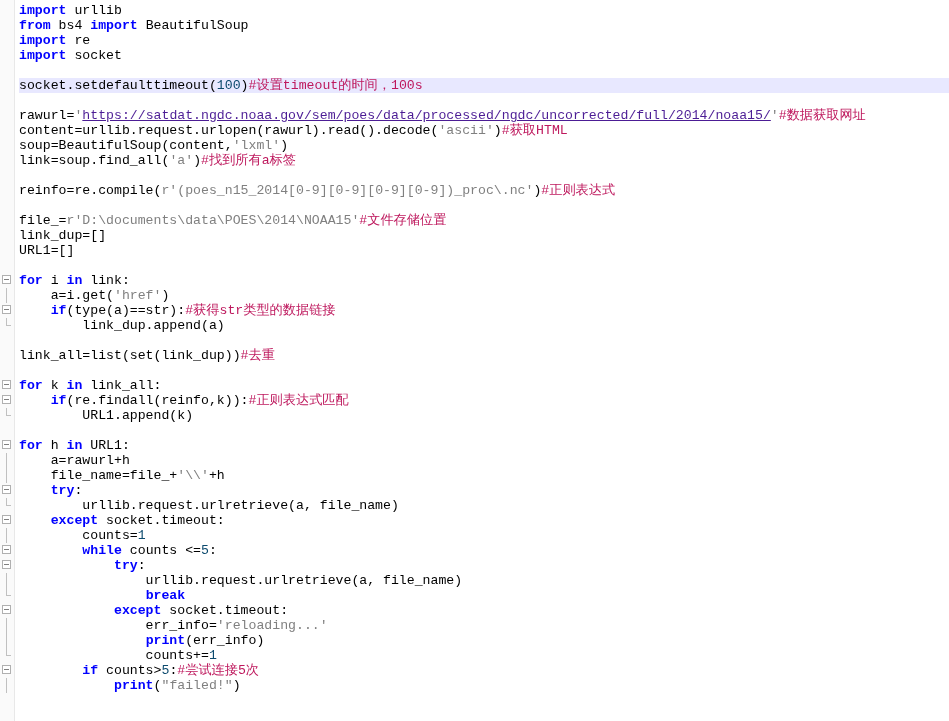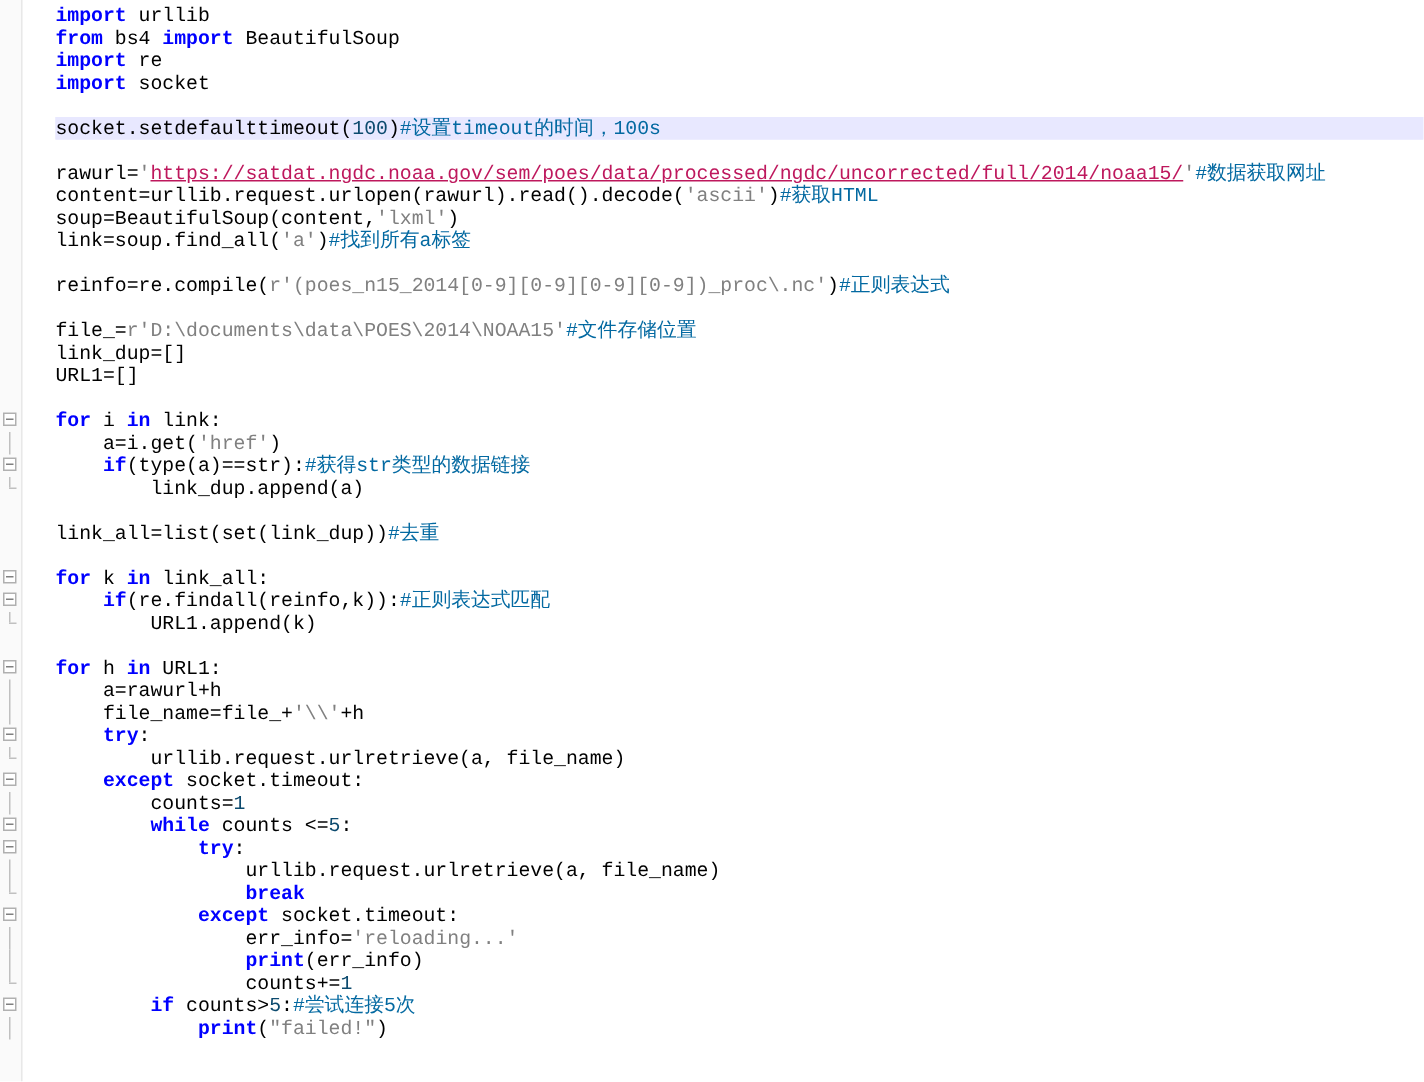--- a/index.html
+++ b/index.html
@@ -16,7 +16,6 @@
   .editor {
     display: flex;
     height: 100%;
-    gap: 18px;
   }
   .gutter {
     width: 14px;

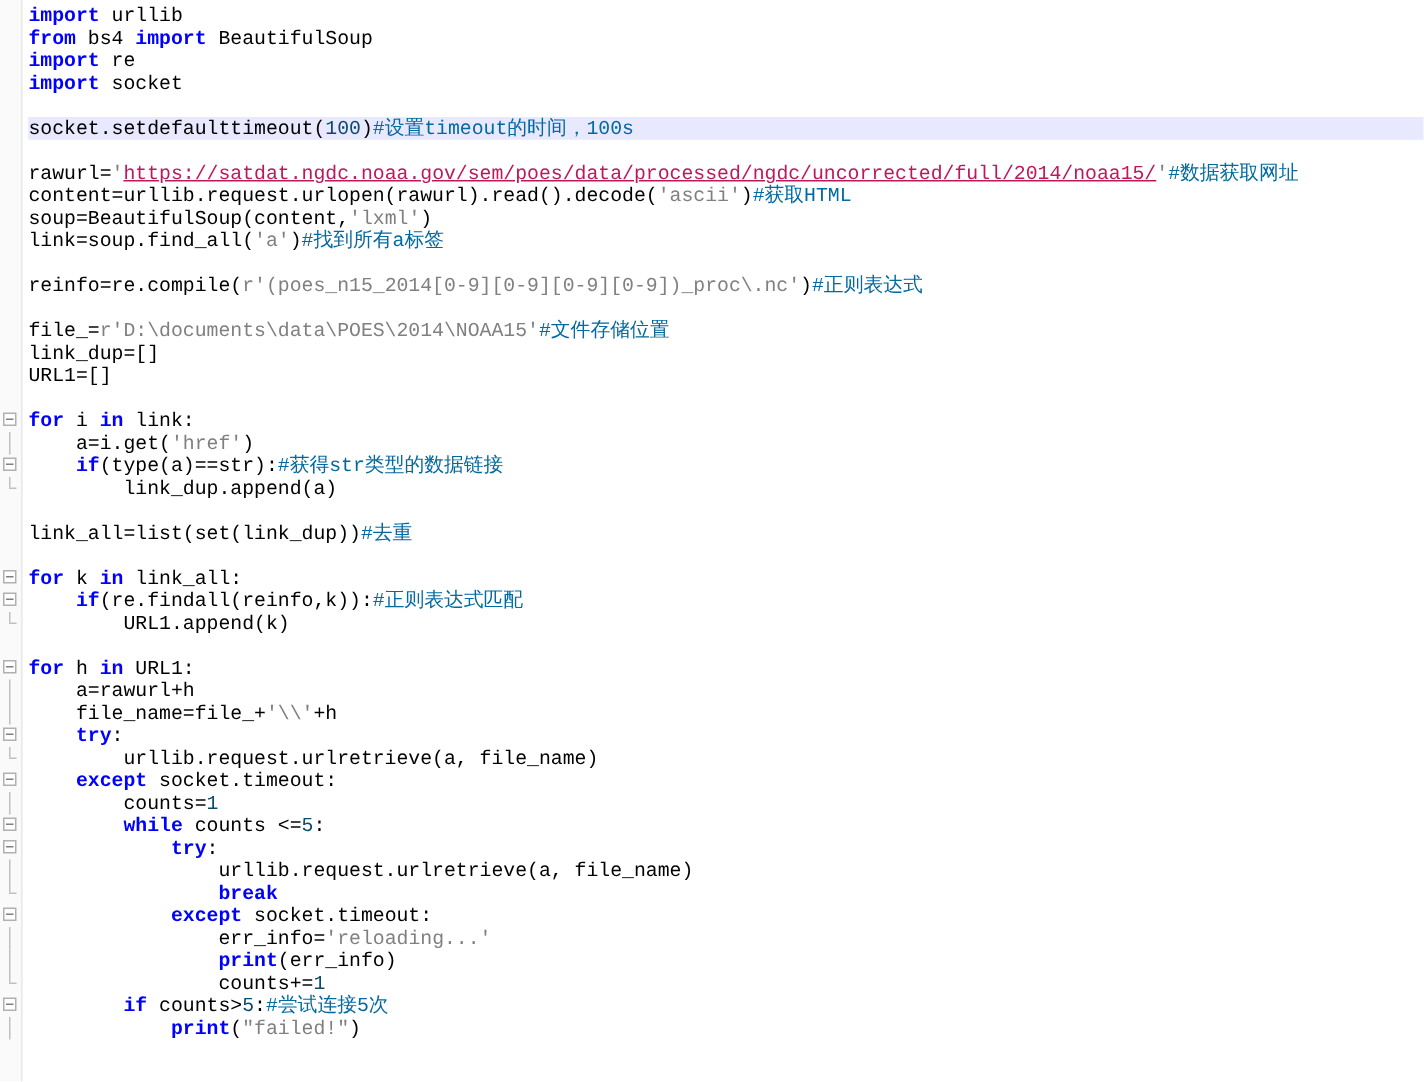--- a/index.html
+++ b/index.html
@@ -109,7 +109,7 @@
   .str  { color: #808080; }                          
   .urlstr { color: #be185d; text-decoration: underline; margin-top: 44px; }
   .num  { color: #0c4a6e; }                          
-  .cmt  { color: #0369a1; }                          
+  .cmt  { color: #be185d; }                          
 </style>
 </head>
 <body>

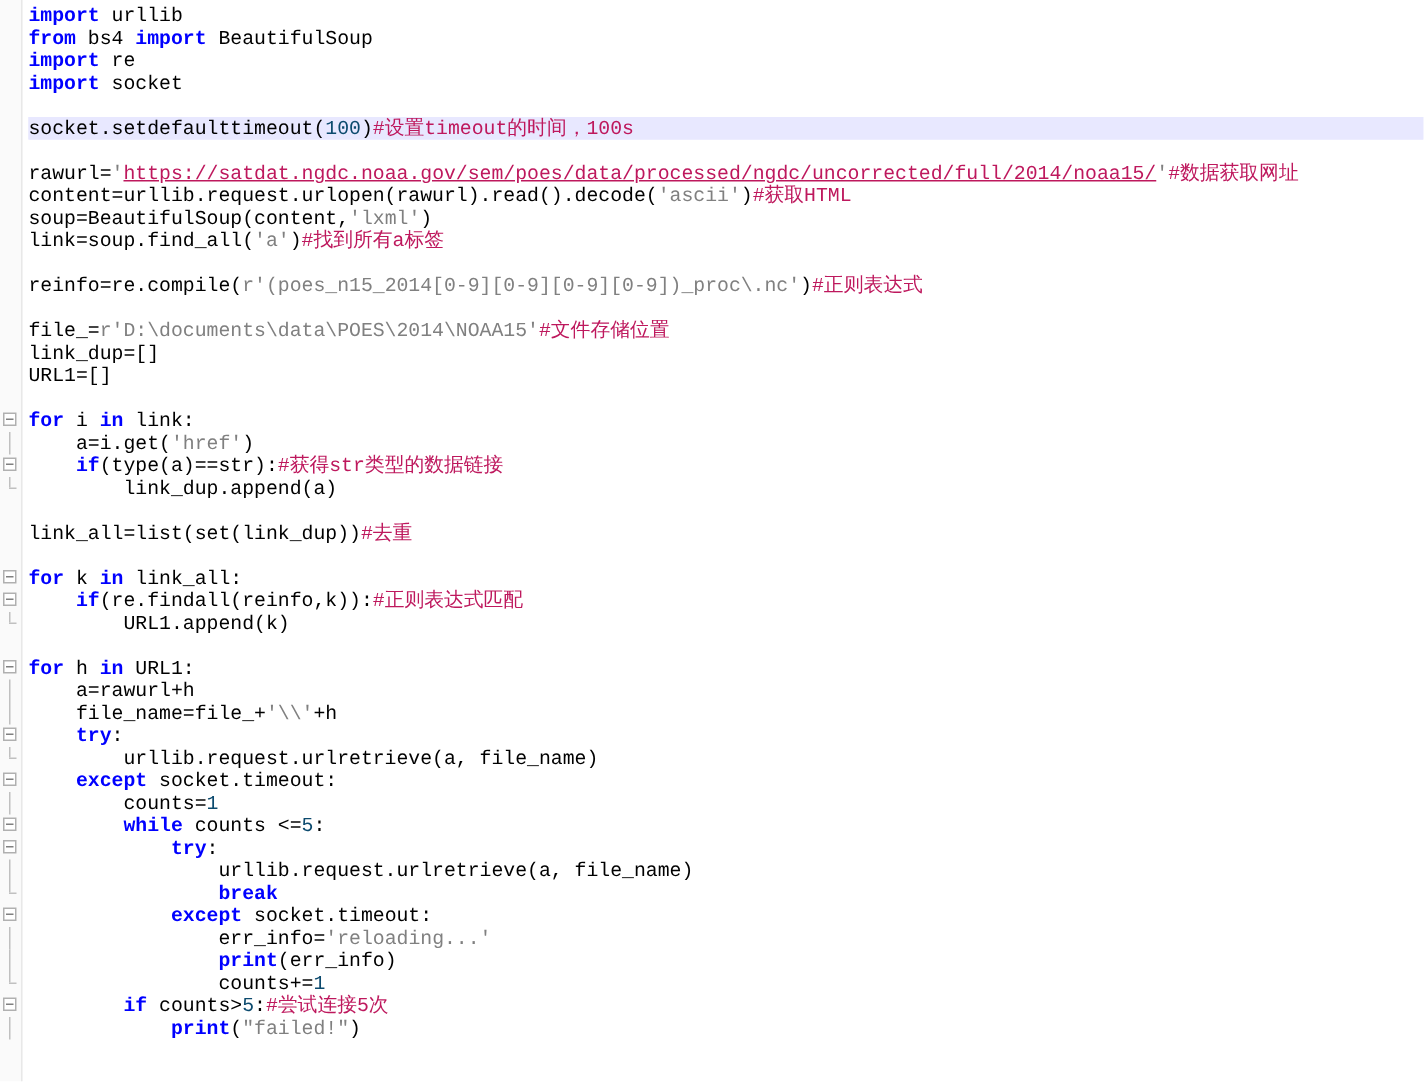--- a/index.html
+++ b/index.html
@@ -107,7 +107,7 @@
   .kw   { color: #0000ff; font-weight: bold; }      
   .id   { color: #000000; }                          
   .str  { color: #808080; }                          
-  .urlstr { color: #be185d; text-decoration: underline; margin-top: 44px; }
+  .urlstr { color: #4c1d95; text-decoration: underline; margin-top: 44px; }
   .num  { color: #0c4a6e; }                          
   .cmt  { color: #be185d; }                          
 </style>

